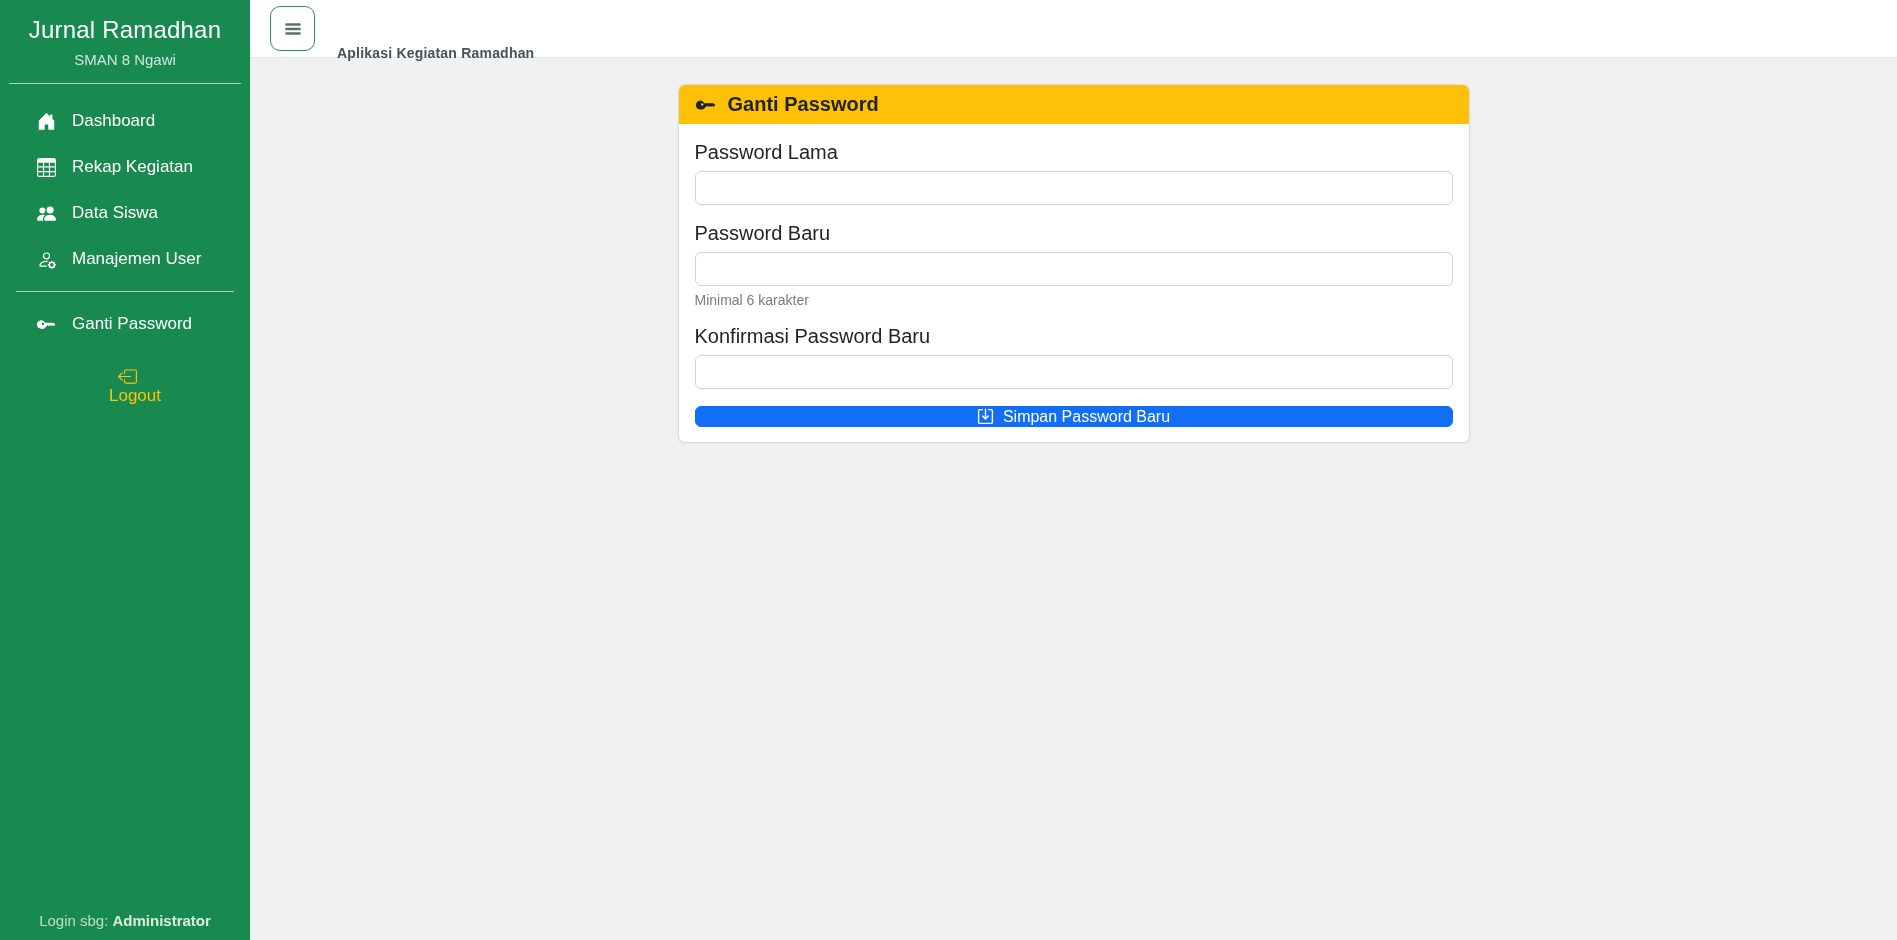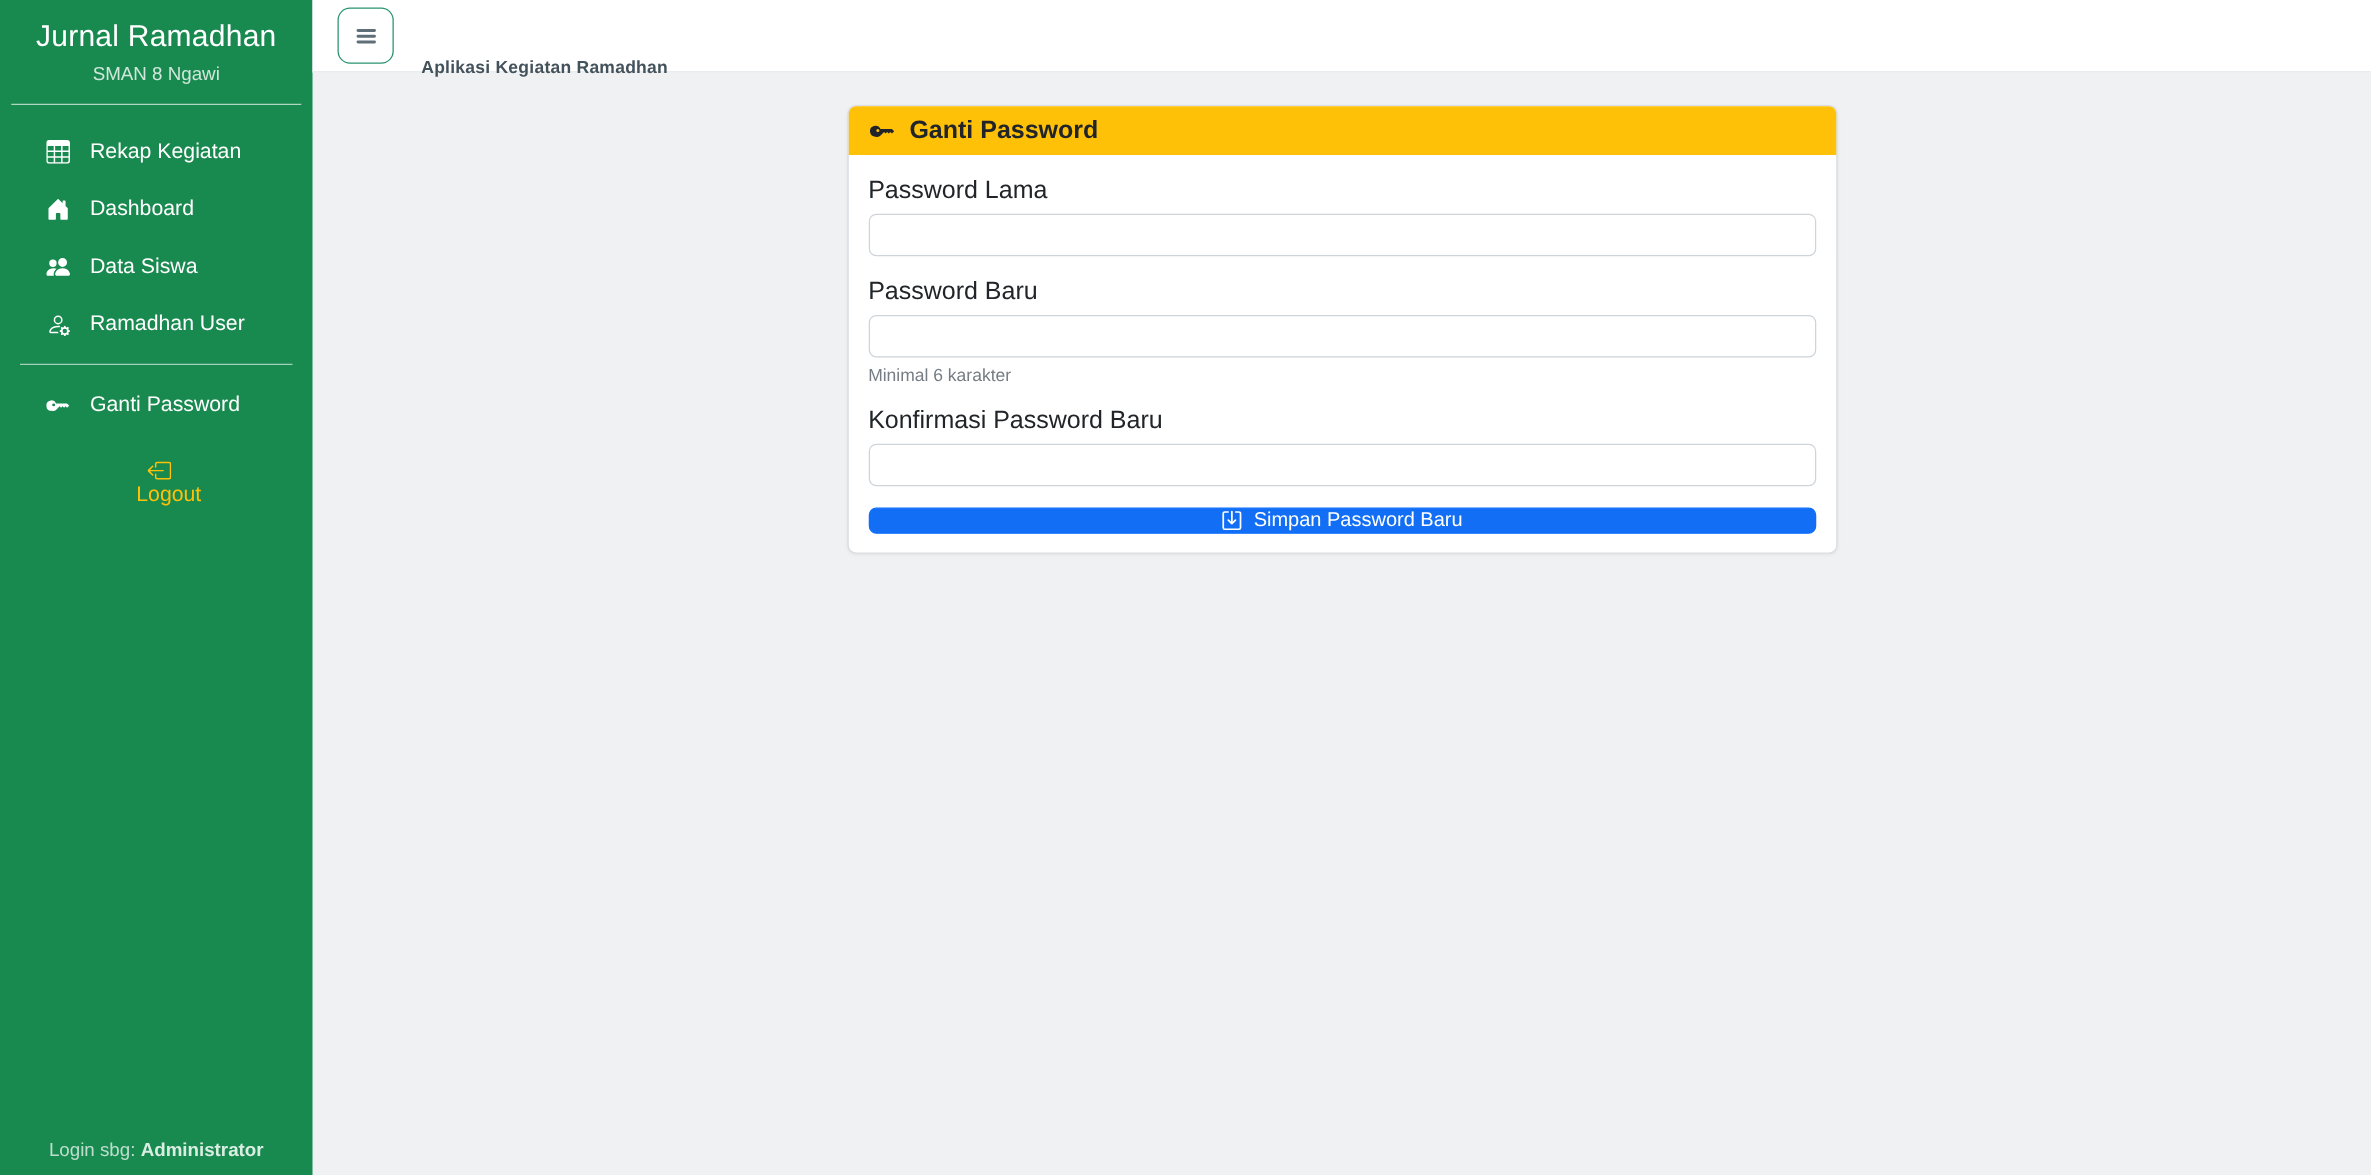--- a/index.html
+++ b/index.html
@@ -130,18 +130,18 @@
       <div class="nav-item">
         <span class="nicon">
           <svg viewBox="0 0 16 16" fill="currentColor">
+              <path d="M6.5 14.5v-3.505c0-.245.25-.495.5-.495h2c.25 0 .5.25.5.5v3.5a.5.5 0 0 0 .5.5h4a.5.5 0 0 0 .5-.5v-7a.5.5 0 0 0-.146-.354L13 5.793V2.5a.5.5 0 0 0-.5-.5h-1a.5.5 0 0 0-.5.5v1.293L8.354 1.146a.5.5 0 0 0-.708 0l-6 6A.5.5 0 0 0 1.5 7.5v7a.5.5 0 0 0 .5.5h4a.5.5 0 0 0 .5-.5Z"></path>
+            </svg>
+        </span>
+        <span>Dashboard</span>
+      </div>
+      <div class="nav-item">
+        <span class="nicon">
+          <svg viewBox="0 0 16 16" fill="currentColor">
               <path d="M0 2a2 2 0 0 1 2-2h12a2 2 0 0 1 2 2v12a2 2 0 0 1-2 2H2a2 2 0 0 1-2-2V2zm15 2h-4v3h4V4zm0 4h-4v3h4V8zm0 4h-4v3h3a1 1 0 0 0 1-1v-2zm-5 3v-3H6v3h4zm-5 0v-3H1v2a1 1 0 0 0 1 1h3zm-4-4h4V8H1v3zm0-4h4V4H1v3zm5-3v3h4V4H6zm4 4H6v3h4V8z"></path>
             </svg>
         </span>
         <span>Rekap Kegiatan</span>
-      </div>
-      <div class="nav-item">
-        <span class="nicon">
-          <svg viewBox="0 0 16 16" fill="currentColor">
-              <path d="M6.5 14.5v-3.505c0-.245.25-.495.5-.495h2c.25 0 .5.25.5.5v3.5a.5.5 0 0 0 .5.5h4a.5.5 0 0 0 .5-.5v-7a.5.5 0 0 0-.146-.354L13 5.793V2.5a.5.5 0 0 0-.5-.5h-1a.5.5 0 0 0-.5.5v1.293L8.354 1.146a.5.5 0 0 0-.708 0l-6 6A.5.5 0 0 0 1.5 7.5v7a.5.5 0 0 0 .5.5h4a.5.5 0 0 0 .5-.5Z"></path>
-            </svg>
-        </span>
-        <span>Dashboard</span>
       </div>
       <div class="nav-item">
         <span class="nicon">

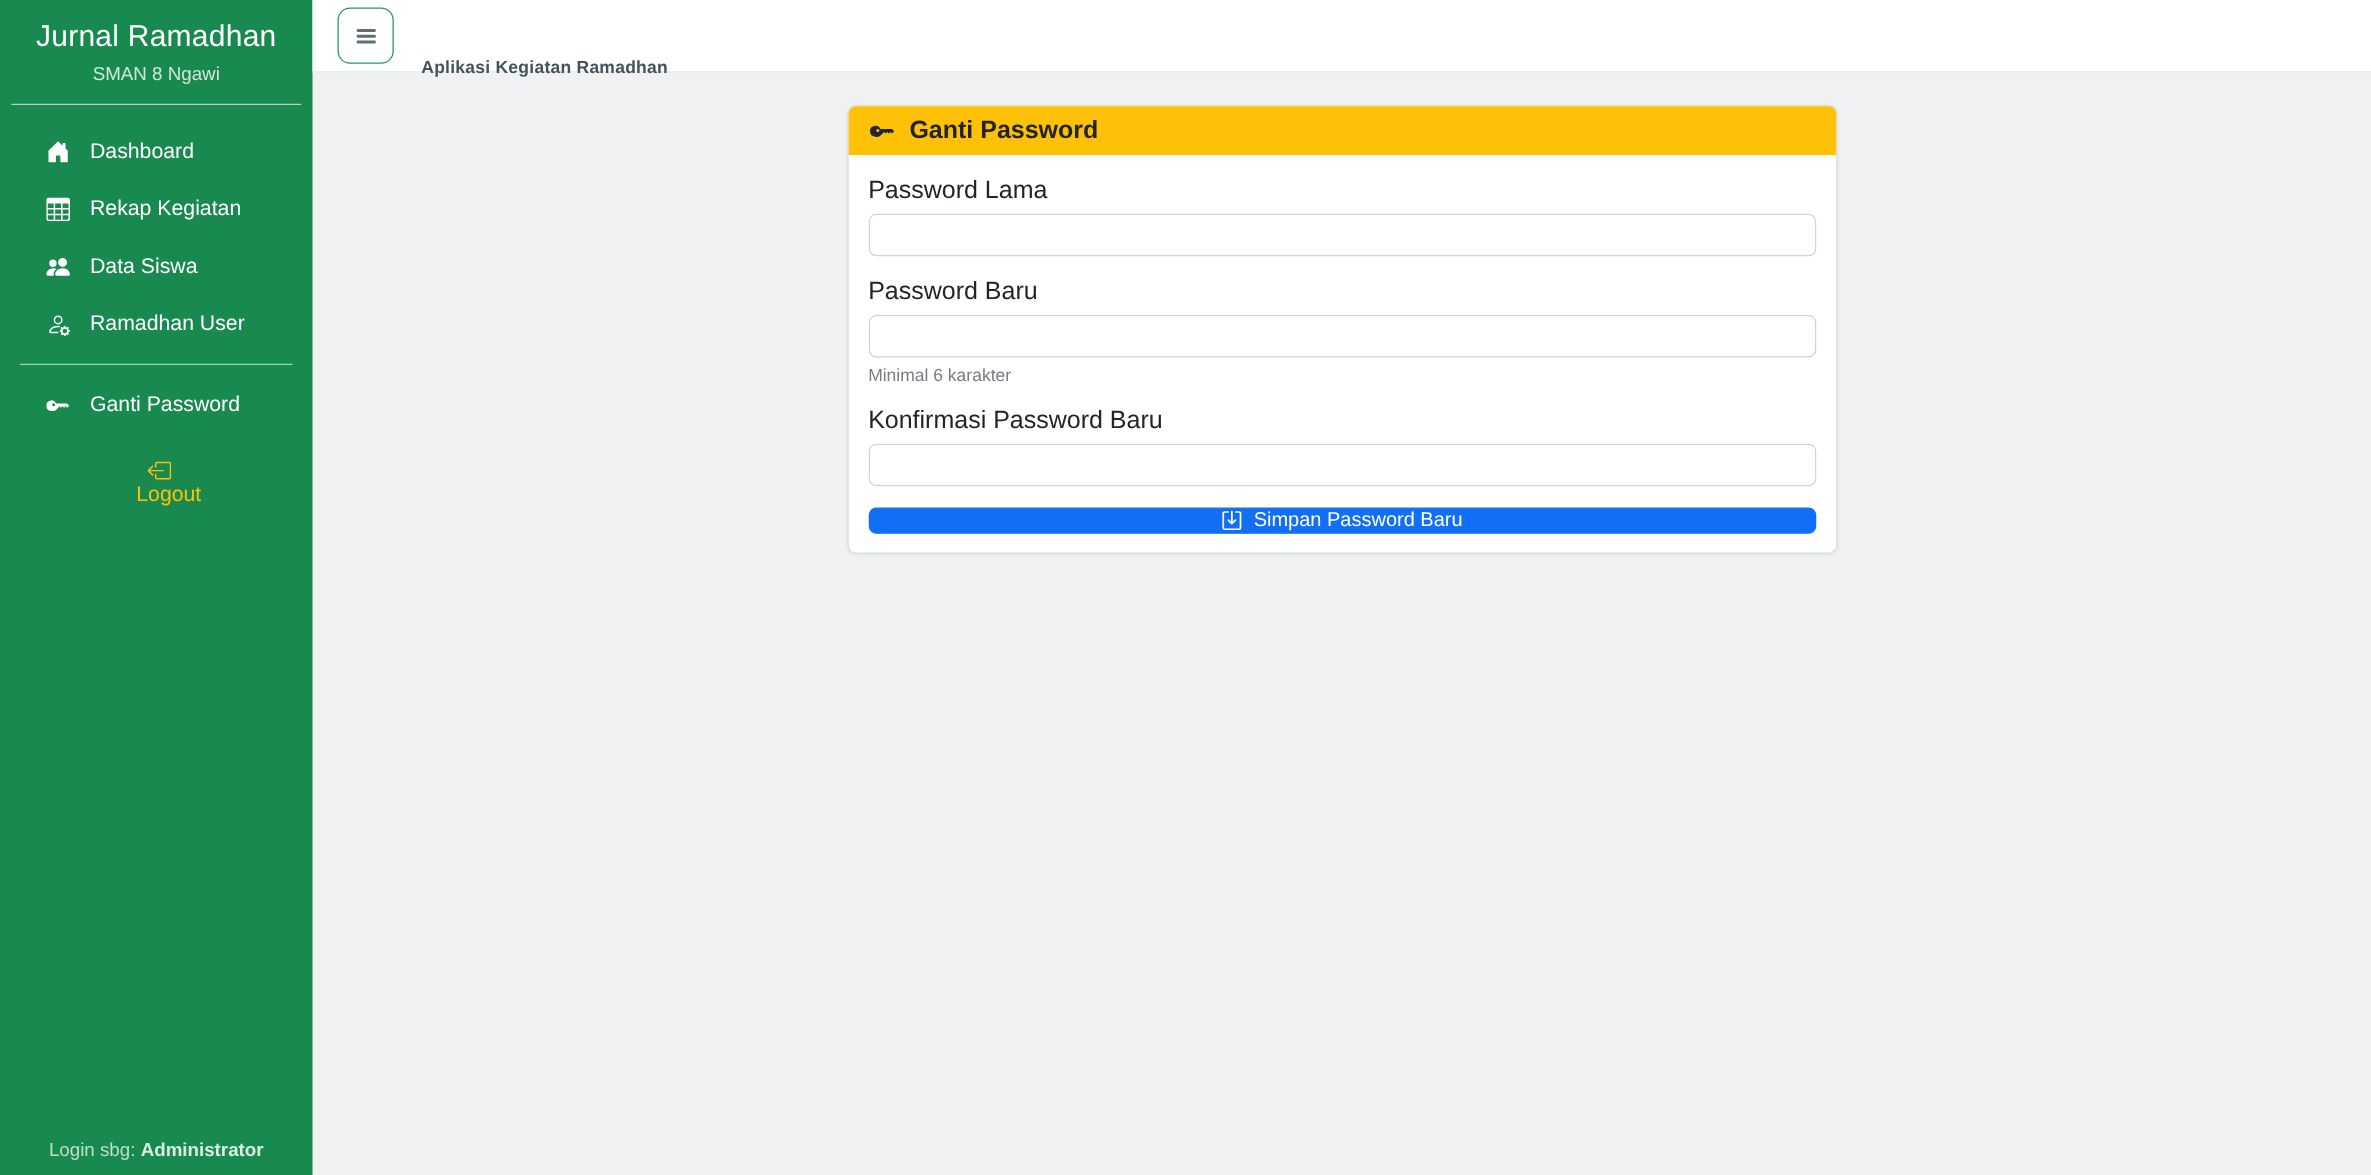--- a/index.html
+++ b/index.html
@@ -157,7 +157,7 @@
               <path d="M11 5a3 3 0 1 1-6 0 3 3 0 0 1 6 0ZM8 7a2 2 0 1 0 0-4 2 2 0 0 0 0 4Zm.256 7a4.474 4.474 0 0 1-.229-1.004H3c.001-.246.154-.986.832-1.664C4.484 10.68 5.711 10 8 10c.26 0 .507.009.74.025.226-.341.496-.65.804-.918C9.077 9.038 8.564 9 8 9c-5 0-6 3-6 4s1 1 1 1h5.256Zm3.63-4.54c.18-.613 1.048-.613 1.229 0l.043.148a.64.64 0 0 0 .921.382l.136-.074c.561-.306 1.175.308.87.869l-.075.136a.64.64 0 0 0 .382.92l.149.045c.612.18.612 1.048 0 1.229l-.15.043a.64.64 0 0 0-.38.921l.074.136c.305.561-.309 1.175-.87.87l-.136-.075a.64.64 0 0 0-.92.382l-.045.149c-.18.612-1.048.612-1.229 0l-.043-.15a.64.64 0 0 0-.921-.38l-.136.074c-.561.305-1.175-.309-.87-.87l.075-.136a.64.64 0 0 0-.382-.92l-.148-.045c-.613-.18-.613-1.048 0-1.229l.148-.043a.64.64 0 0 0 .382-.921l-.074-.136c-.306-.561.308-1.175.869-.87l.136.075a.64.64 0 0 0 .92-.382l.045-.148ZM14 12.5a1.5 1.5 0 1 0-3 0 1.5 1.5 0 0 0 3 0Z"></path>
             </svg>
         </span>
-        <span>Ramadhan User</span>
+        <span>Manajemen User</span>
       </div>
 
       <hr class="side-divider mid">

